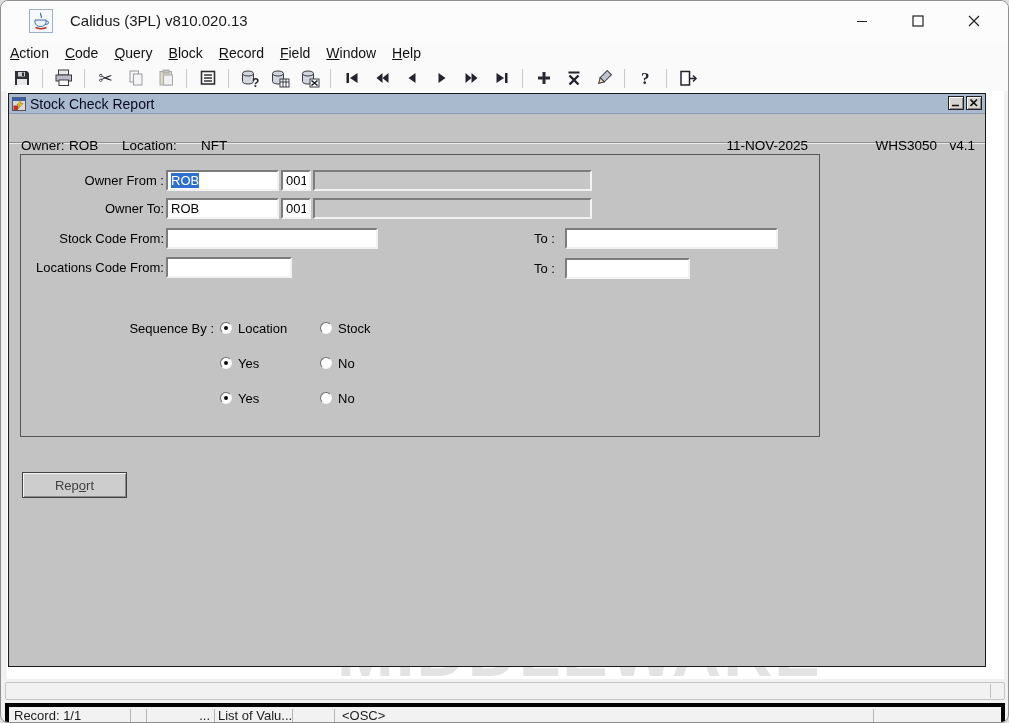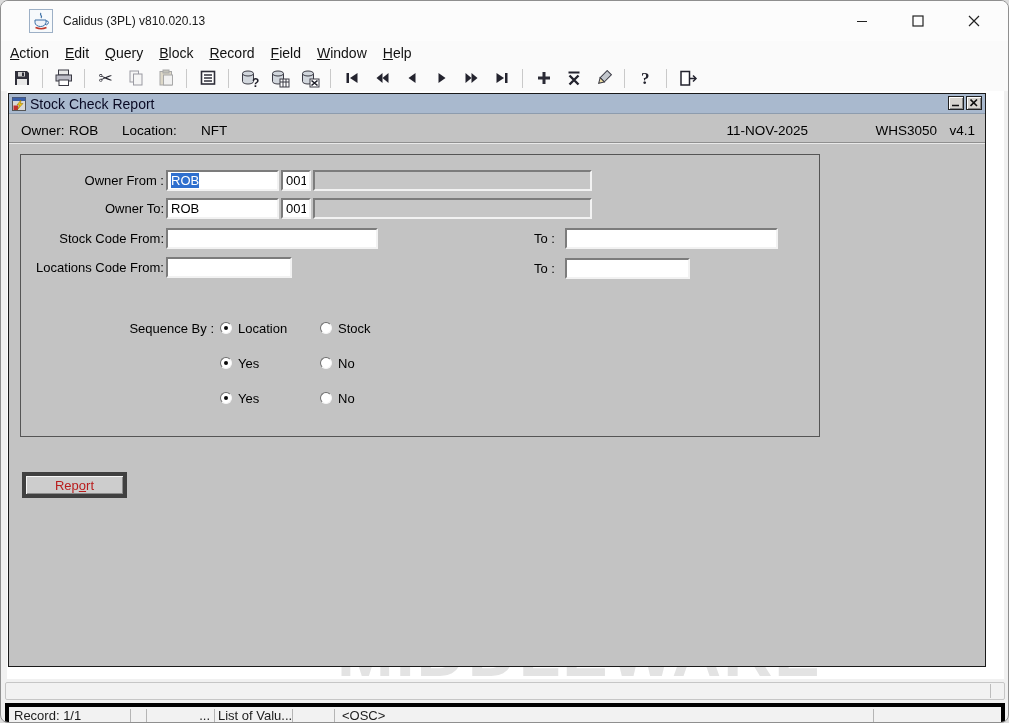--- a/index.html
+++ b/index.html
@@ -11,8 +11,8 @@
   .titlebar { position:absolute; left:0; top:0; width:100%; height:40px; background:#fcfcfc; }
   .app-icon-box { position:absolute; left:28px; top:8px; width:24px; height:24px;
                   border:1px solid #9db0c6; background:#f7fafc; display:flex; align-items:center; justify-content:center; }
-  .app-title { position:absolute; left:62px; top:0; height:40px; line-height:40px;
-               font-size:12px; color:#191919; }
+  .app-title { position:absolute; left:69px; top:0; height:40px; line-height:40px;
+               font-size:15px; color:#191919; }
   .win-controls { position:absolute; right:6px; top:0; height:40px; display:flex; }
   .win-ctl { width:56px; height:40px; display:flex; align-items:center; justify-content:center; }
 

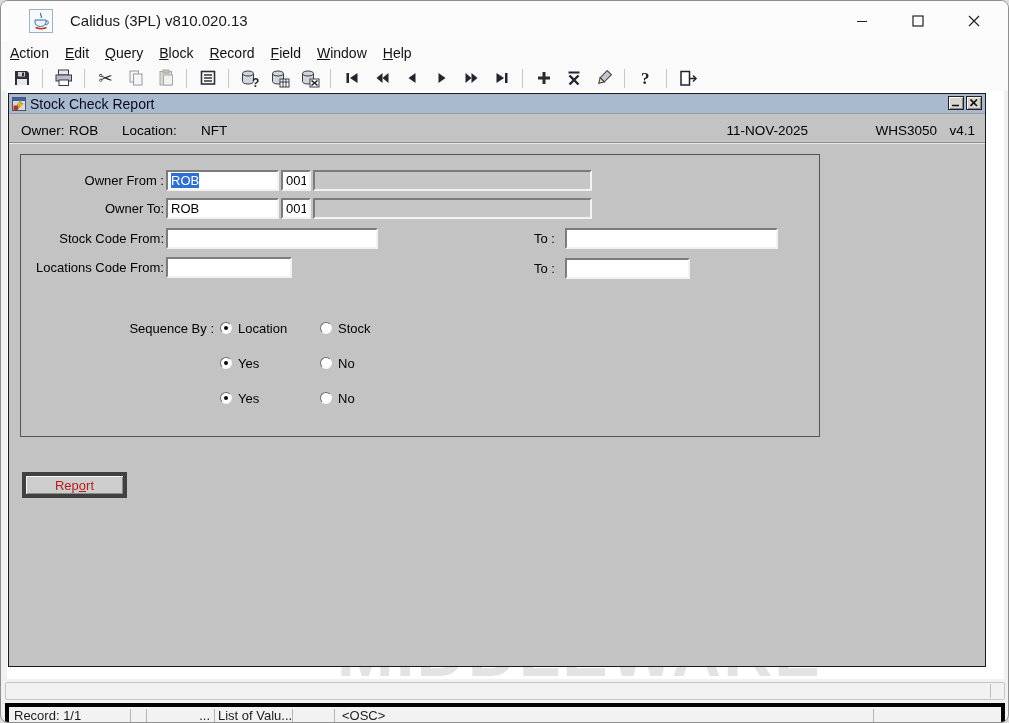--- a/index.html
+++ b/index.html
@@ -114,7 +114,7 @@
 
   <div class="menubar">
     <span class="menu-item">Action</span>
-    <span class="menu-item">Edit</span>
+    <span class="menu-item">Code</span>
     <span class="menu-item">Query</span>
     <span class="menu-item">Block</span>
     <span class="menu-item">Record</span>

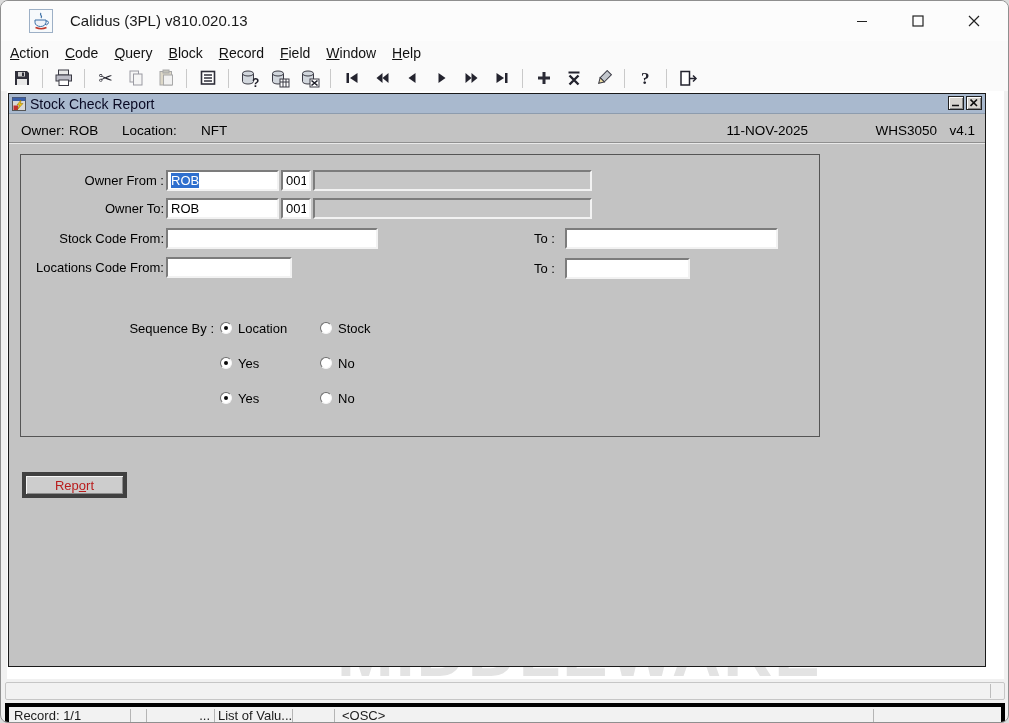--- a/index.html
+++ b/index.html
@@ -46,7 +46,7 @@
            display:flex; align-items:center; justify-content:center; }
   .infobar { position:absolute; left:0; top:20px; width:100%; height:29px; background:#c3c3c3;
              border-bottom:1px solid #8f8f8f; box-shadow:0 1px 0 #e9e9e9; font-size:13.5px; color:#000; }
-  .infobar span { position:absolute; top:9px; }
+  .infobar span { position:absolute; top:24px; }
 
   .groupbox { position:absolute; left:11px; top:60px; width:800px; height:283px; border:1px solid #555; }
 

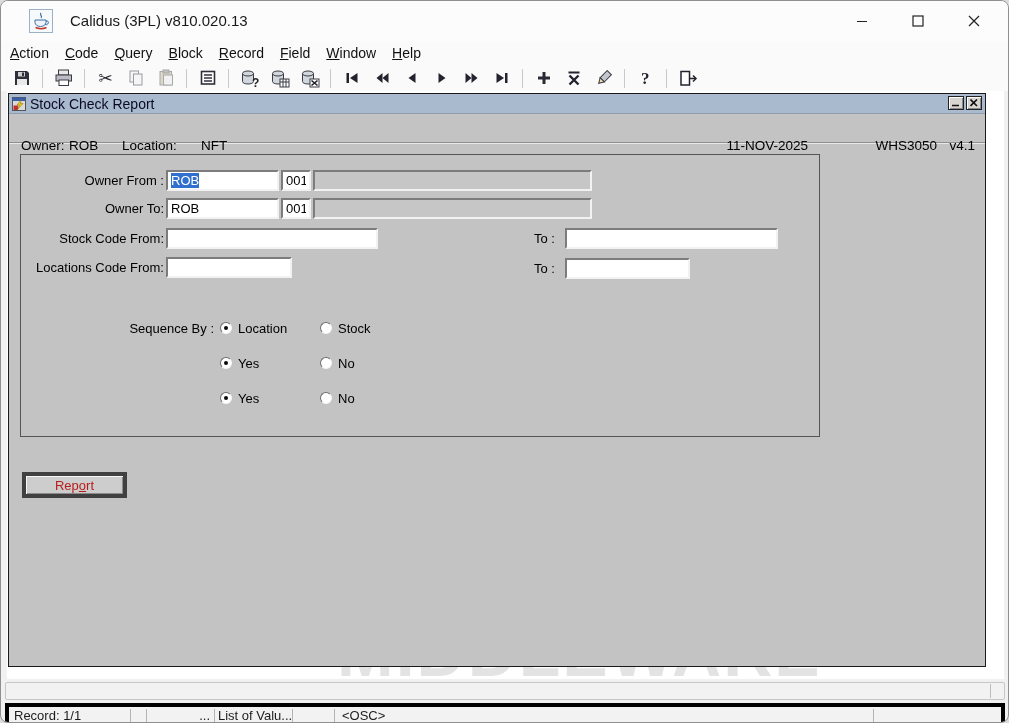--- a/index.html
+++ b/index.html
@@ -65,8 +65,8 @@
   .ropt { position:absolute; font-size:13px; color:#000; height:21px; line-height:21px; }
 
   .btn3d { position:absolute; left:13px; top:378px; width:105px; height:26px; background:#cdcdcd;
-           border:4px solid #404040; box-shadow:inset 1px 1px 0 #f6f6f6, inset -1px -1px 0 #8b8b8b;
-           font-size:13px; color:#b91c1c; display:flex; align-items:center; justify-content:center; }
+           border:1px solid #404040; box-shadow:inset 1px 1px 0 #f6f6f6, inset -1px -1px 0 #8b8b8b;
+           font-size:13px; color:#404040; display:flex; align-items:center; justify-content:center; }
   .accel { text-decoration:underline; }
 
   

